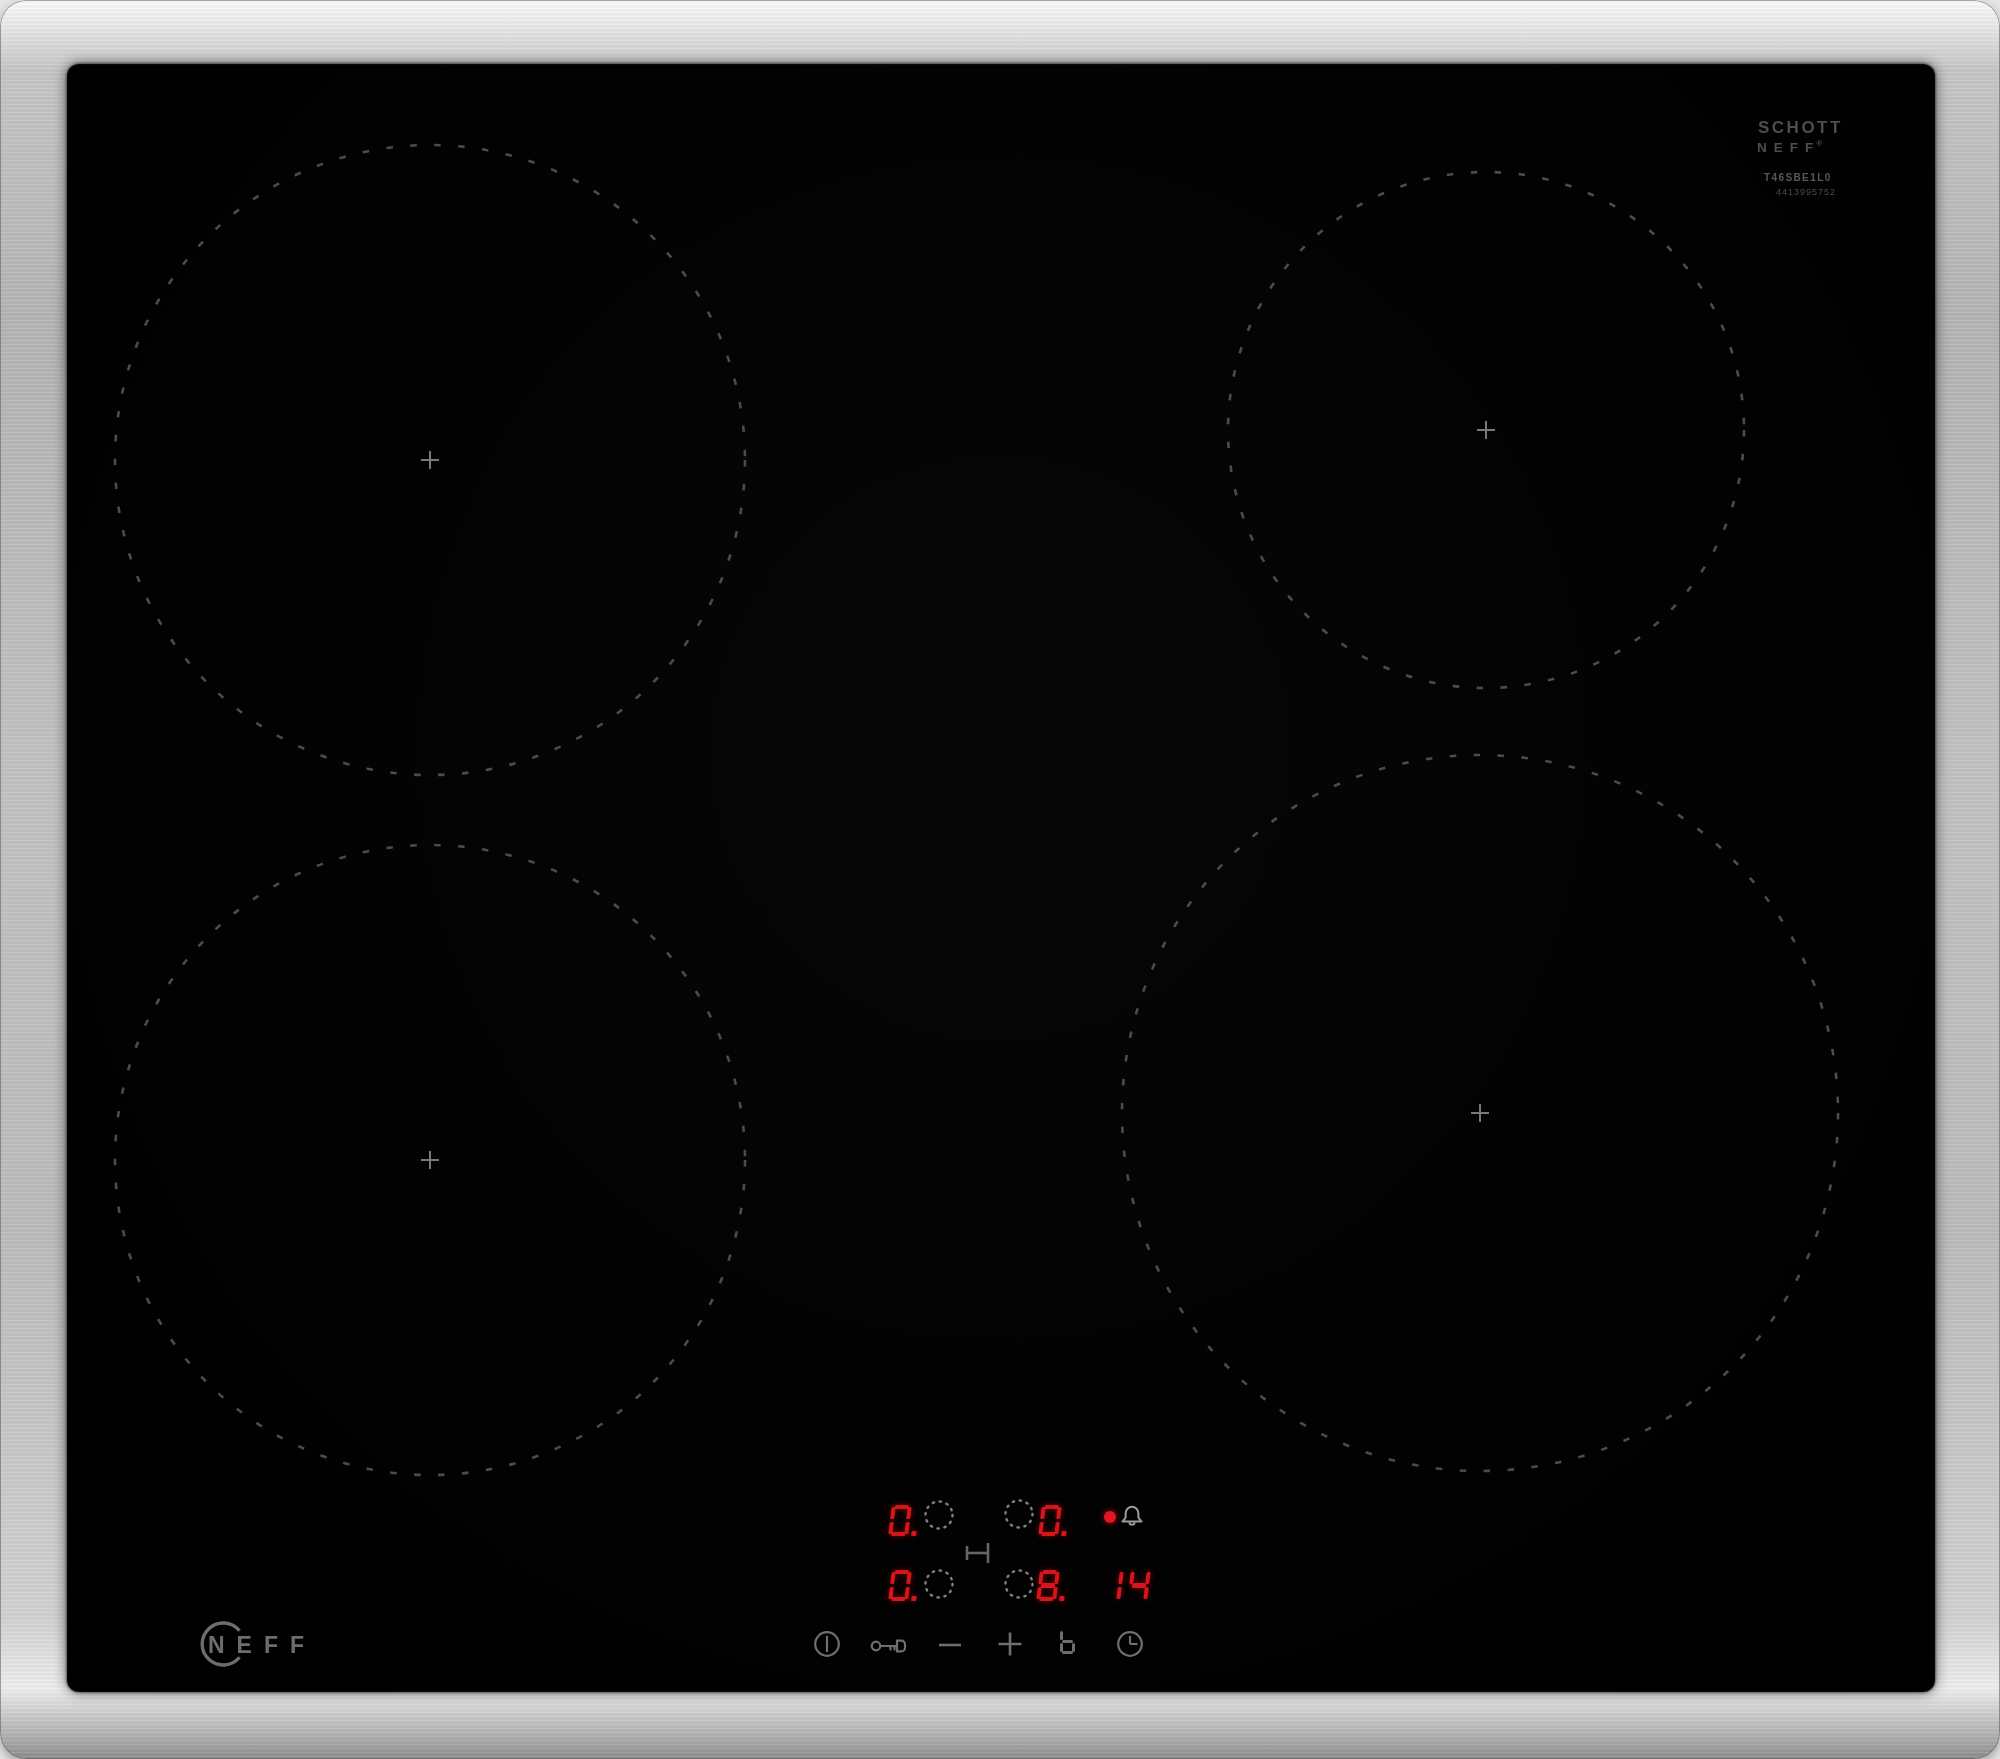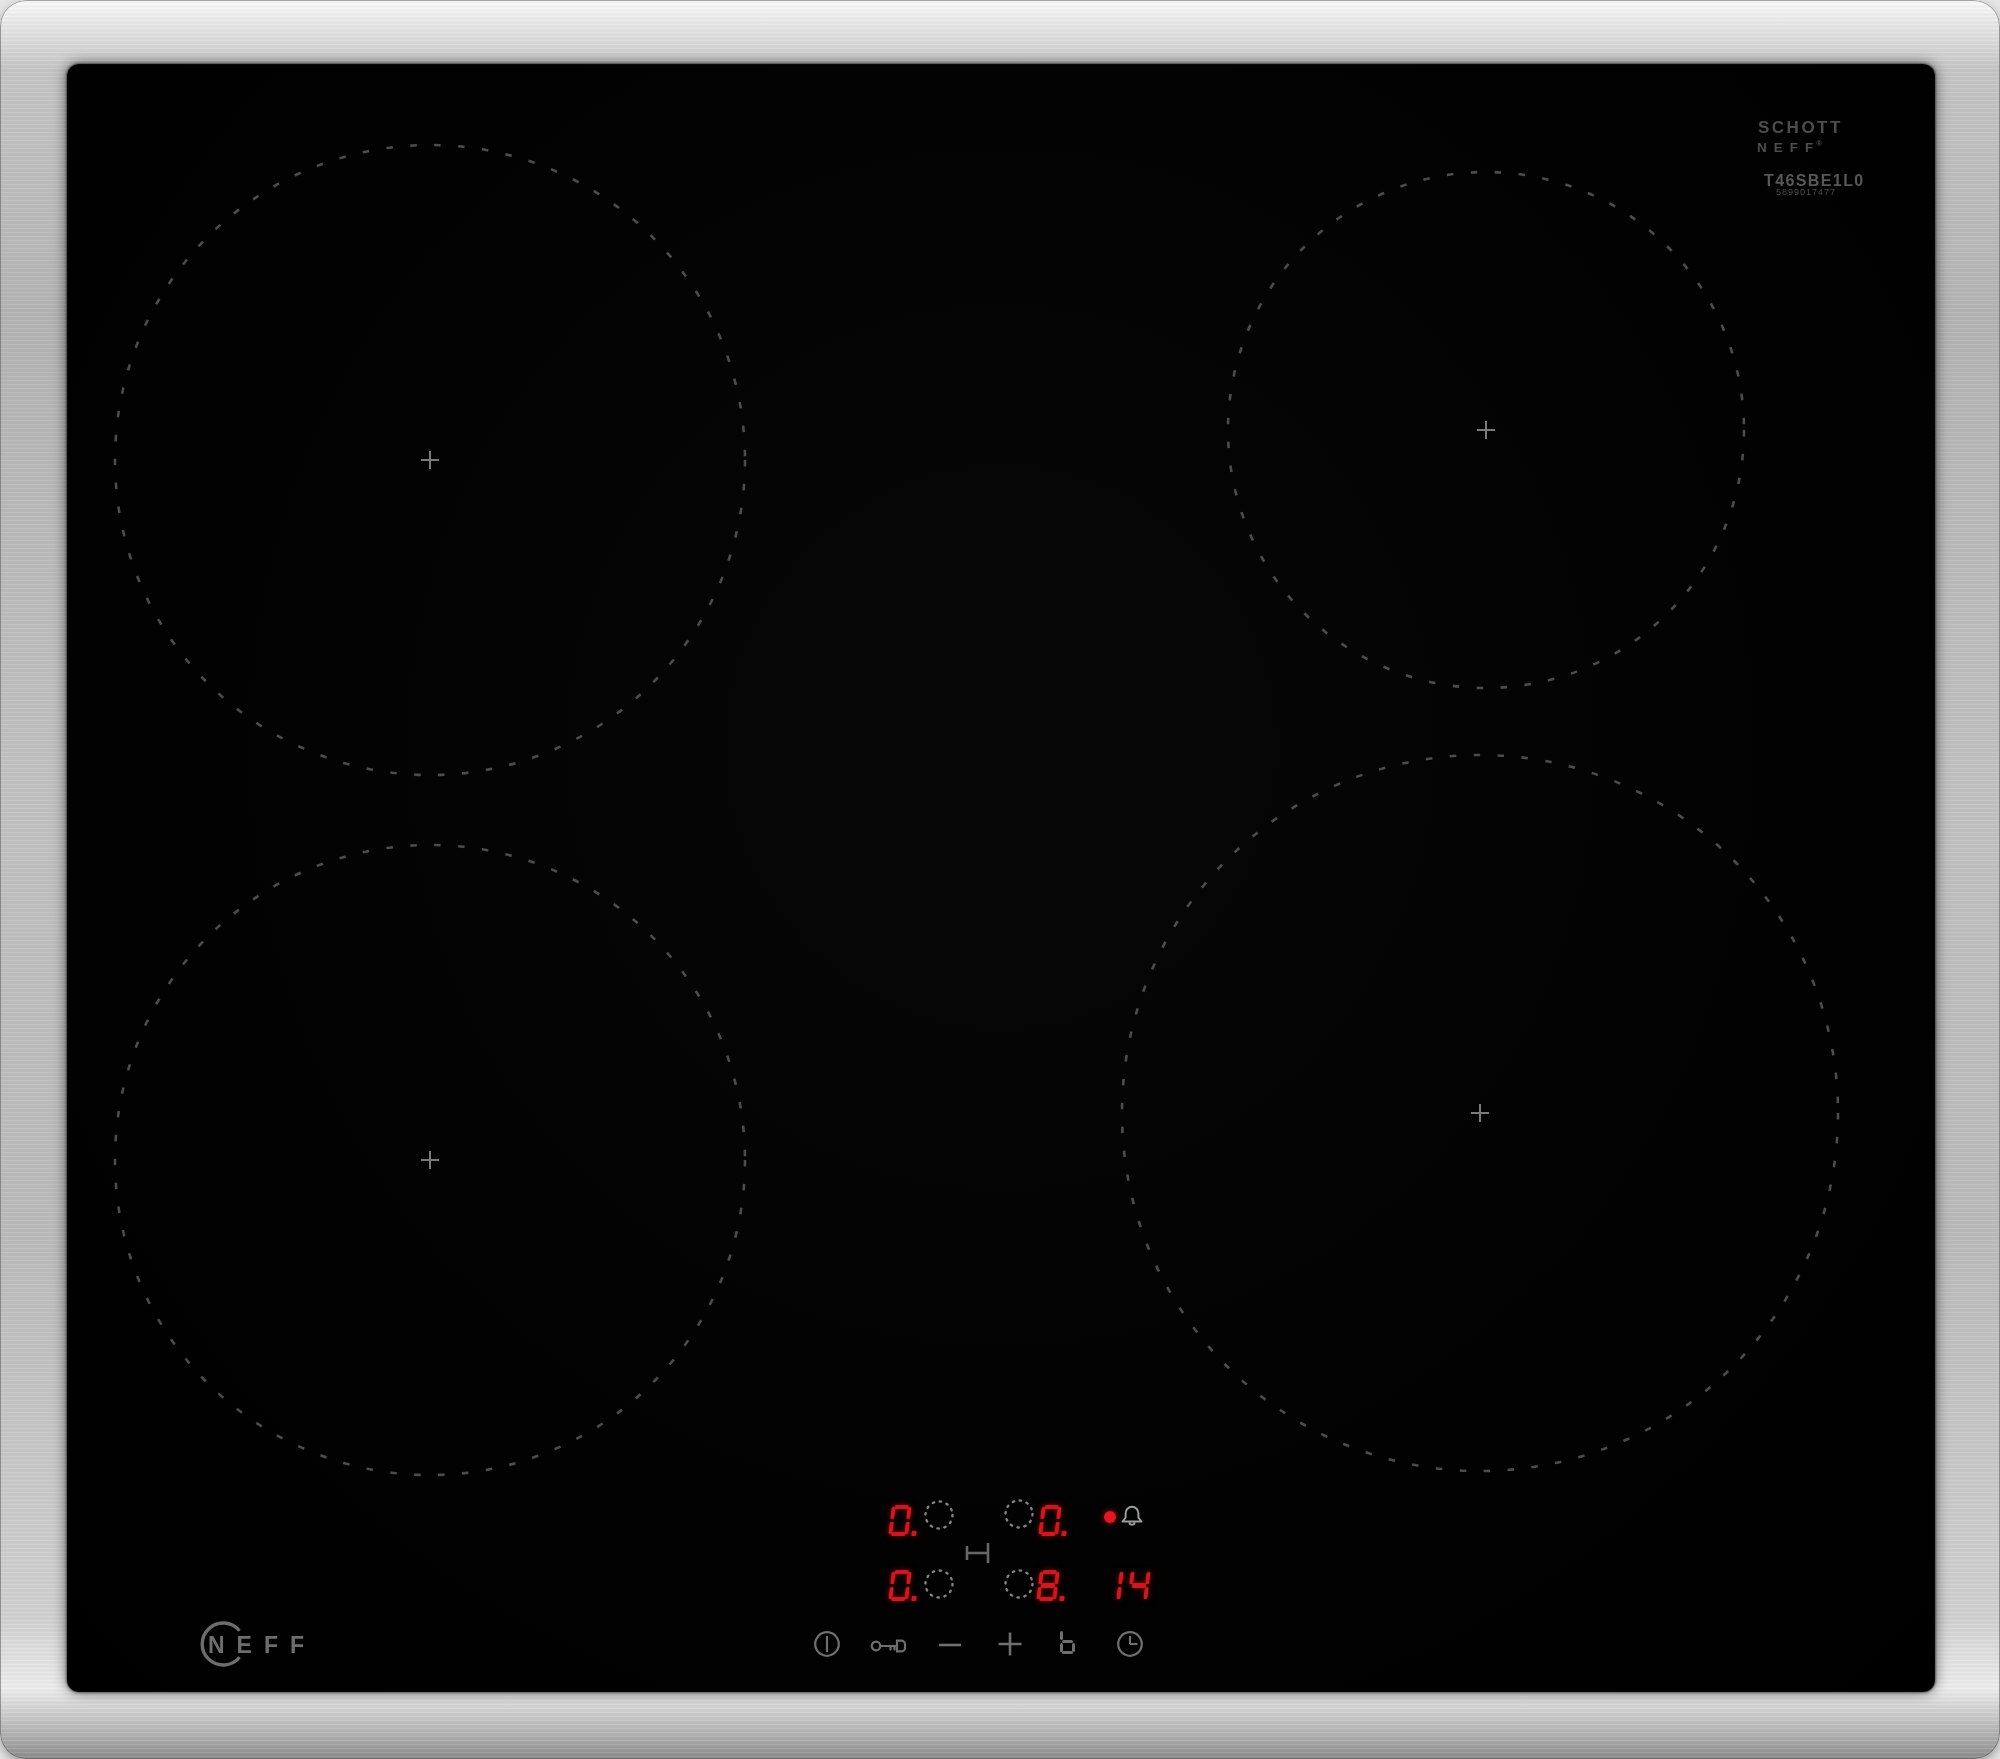--- a/index.html
+++ b/index.html
@@ -36,7 +36,7 @@
   .schott{left:1758px;top:118px;font-size:17px;font-weight:700;letter-spacing:2.5px;}
   .ceran{left:1757px;top:139px;font-size:13.5px;font-weight:700;letter-spacing:7px;}
   .ceran sup{font-size:8px;letter-spacing:0;vertical-align:6px;margin-left:-4px;}
-  .model{left:1764px;top:172px;font-size:16px;font-weight:600;letter-spacing:1.4px;color:var(--model_gray);}
+  .model{left:1764px;top:172px;font-size:10px;font-weight:600;letter-spacing:1.4px;color:var(--model_gray);}
   .serial{left:1776px;top:187px;font-size:9px;font-weight:400;letter-spacing:1px;color:var(--branding_gray);}
   
   .segwrap{position:absolute;display:flex;}

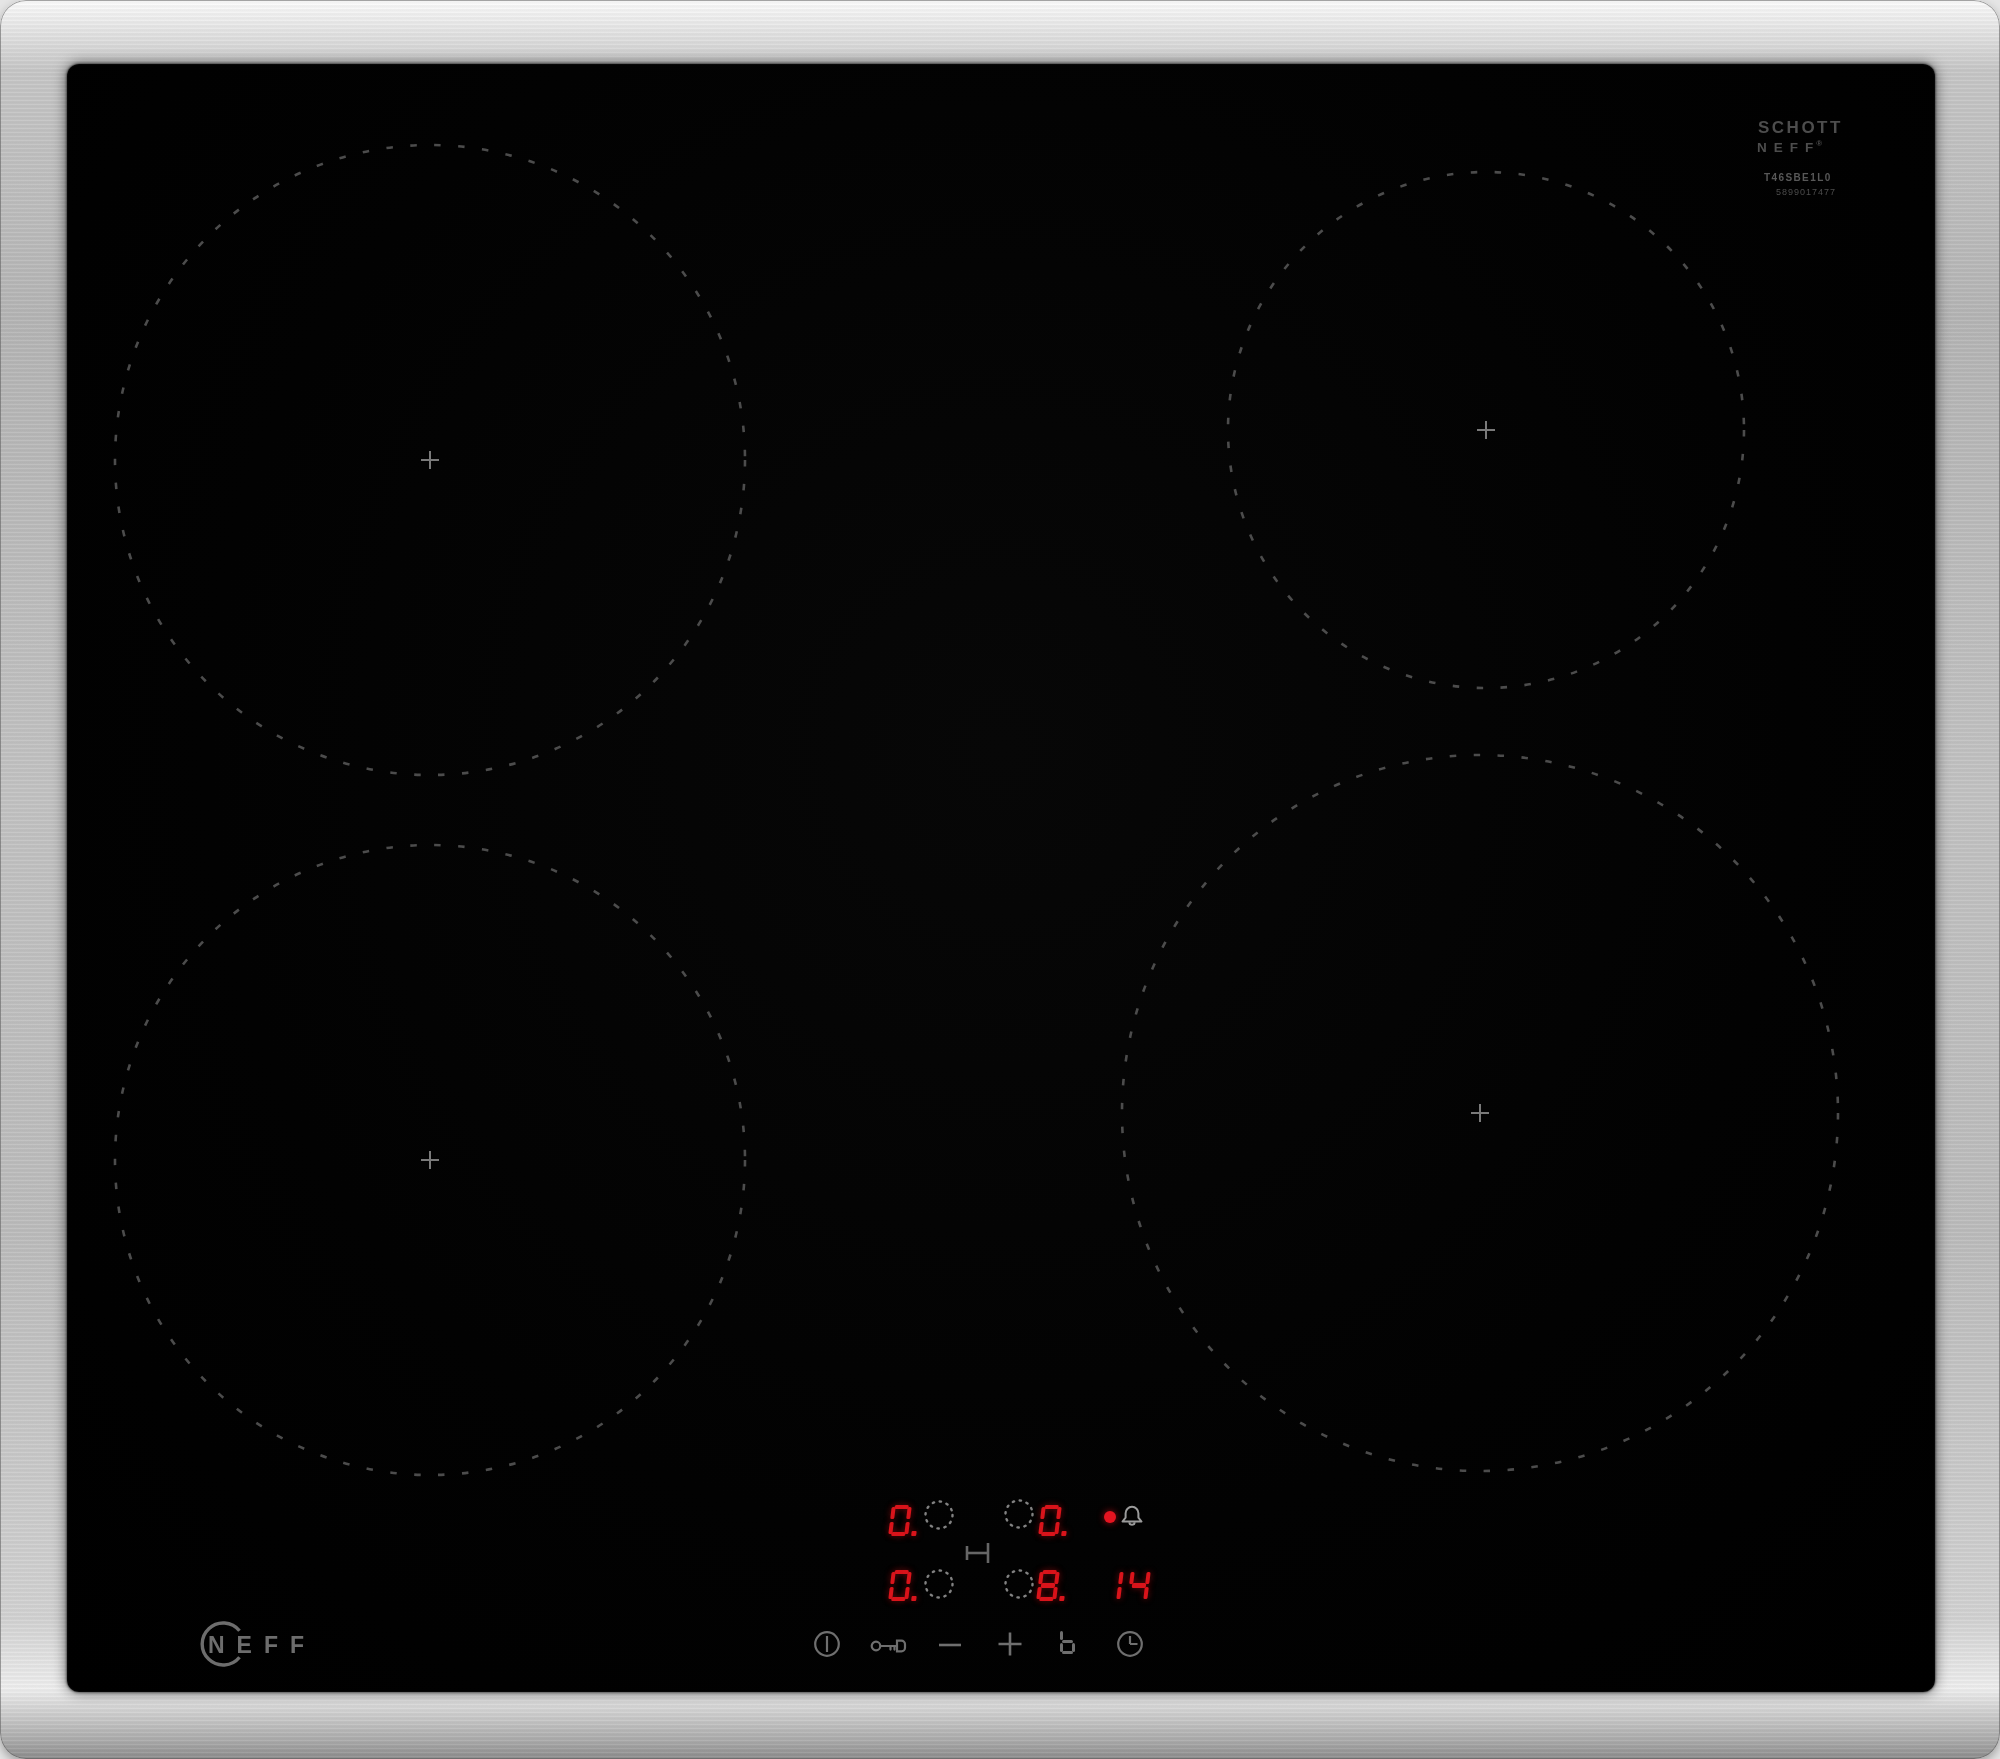--- a/index.html
+++ b/index.html
@@ -92,7 +92,7 @@
     <span>NEFF</span><sup>®</sup>
   </div>
   <div class="brandline model">T46SBE1L0</div>
-  <div class="brandline serial">5899017477</div>
+  <div class="brandline serial">4413995752</div>
 
   <div class="segwrap" style="left:890px;top:1505px;">
       <span class="sd">

